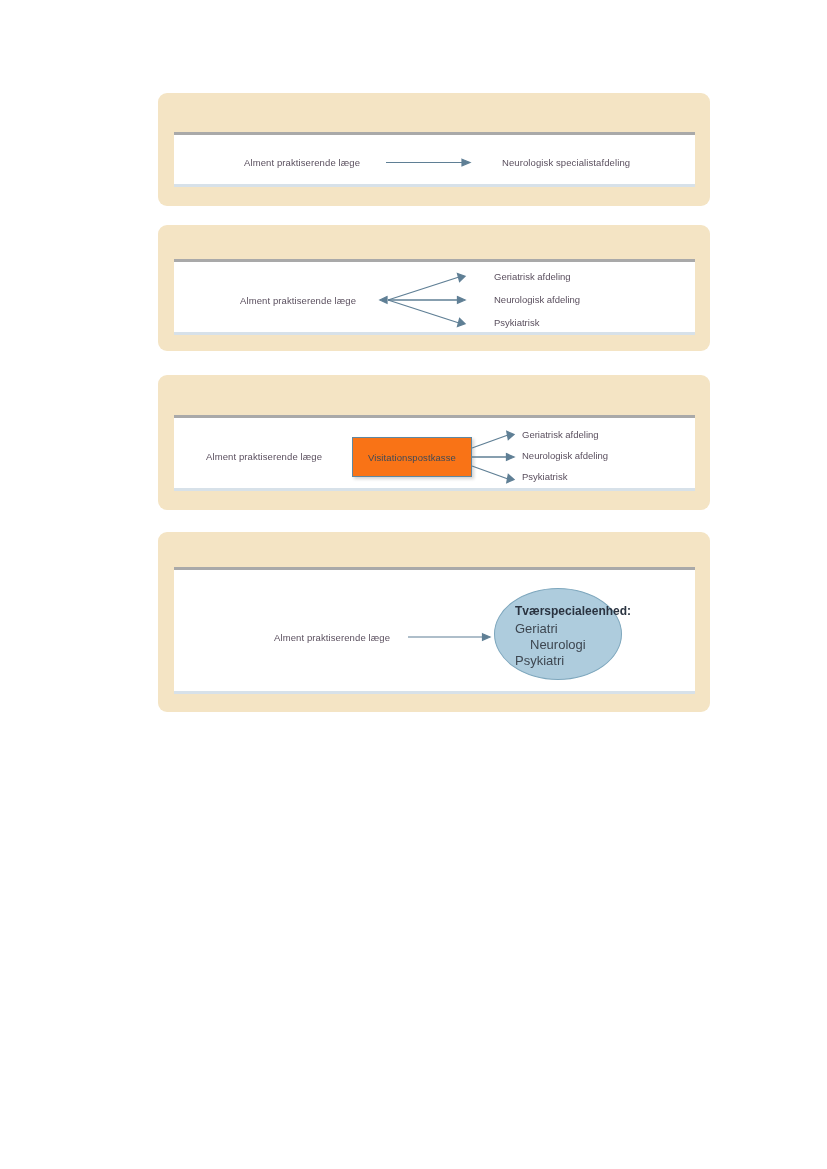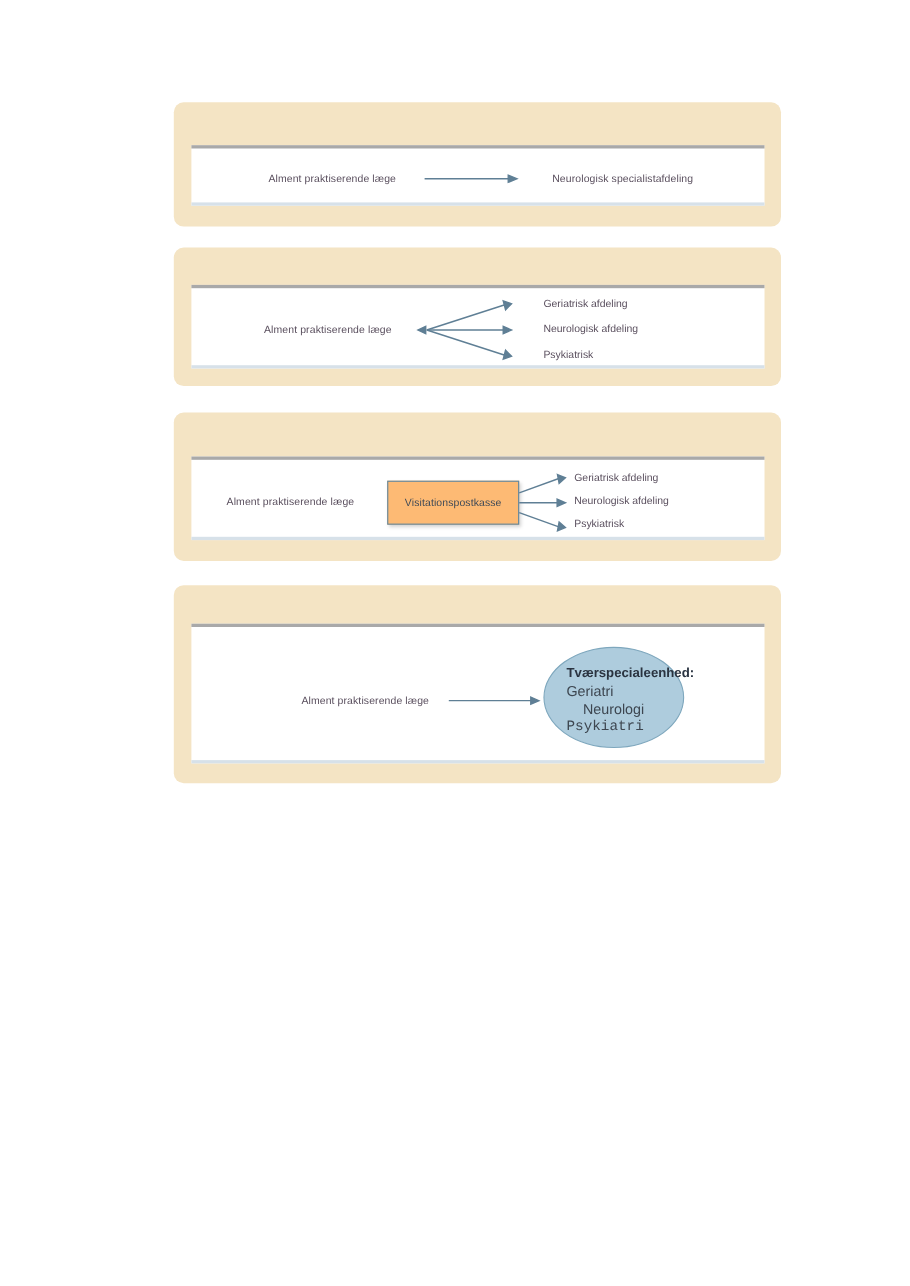--- a/index.html
+++ b/index.html
@@ -67,7 +67,7 @@
   
   .vis-box {
     position: absolute;
-    background: #fdba74;
+    background: #f97316;
     border: 1px solid #5f87a0;
     box-sizing: border-box;
     display: flex;

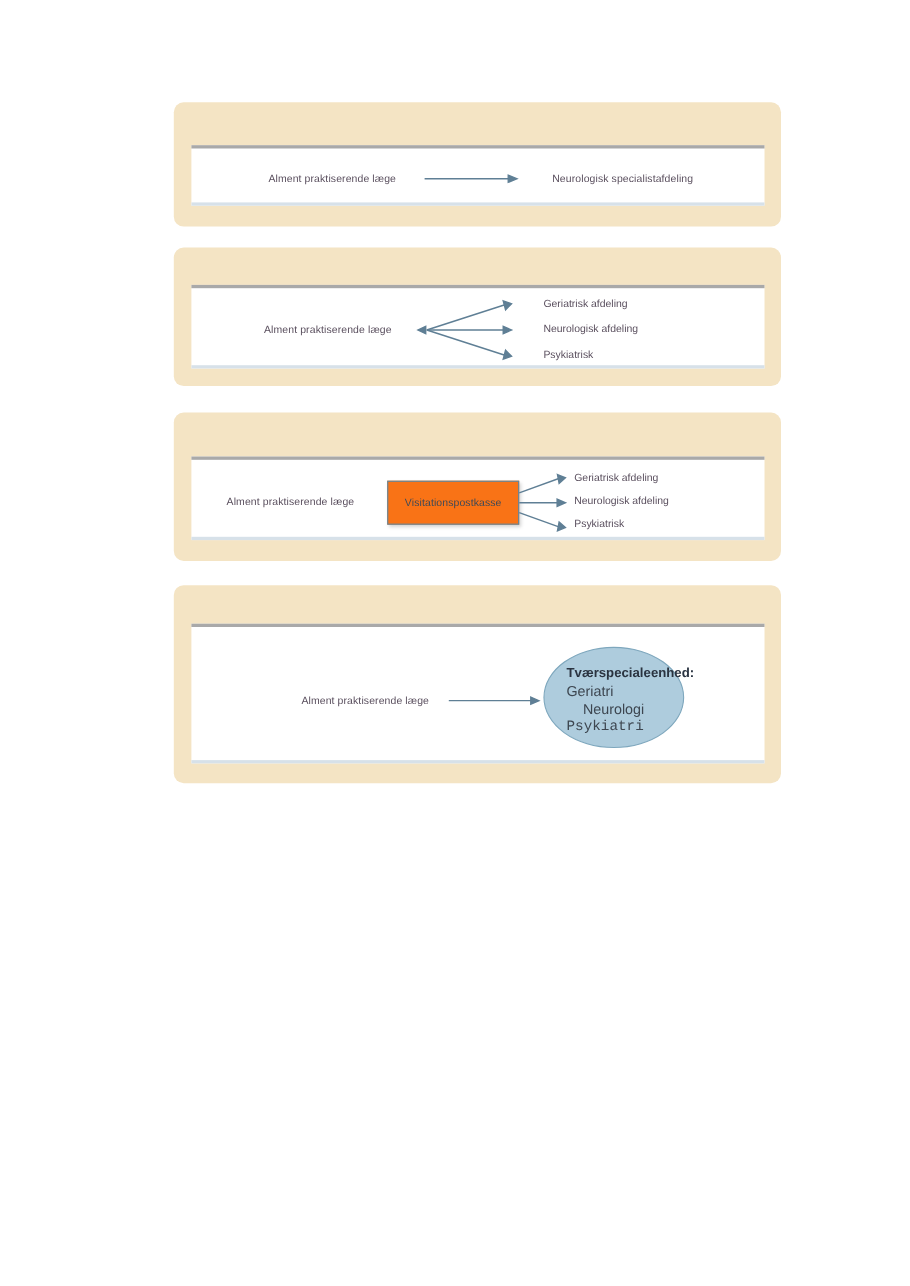--- a/index.html
+++ b/index.html
@@ -201,7 +201,7 @@
       <div class="ellipse-text ellipse-title" style="left:341px; top:33px;">Tværspecialeenhed:</div>
       <div class="ellipse-text" style="left:341px; top:51px;">Geriatri</div>
       <div class="ellipse-text" style="left:356px; top:67px;">Neurologi</div>
-      <div class="ellipse-text" style="left:341px; top:83px;font-family:Liberation Mono, monospace;">Psykiatri</div>
+      <div class="ellipse-text" style="left:341px; top:83px;">Psykiatri</div>
     </div>
   </div>
 

